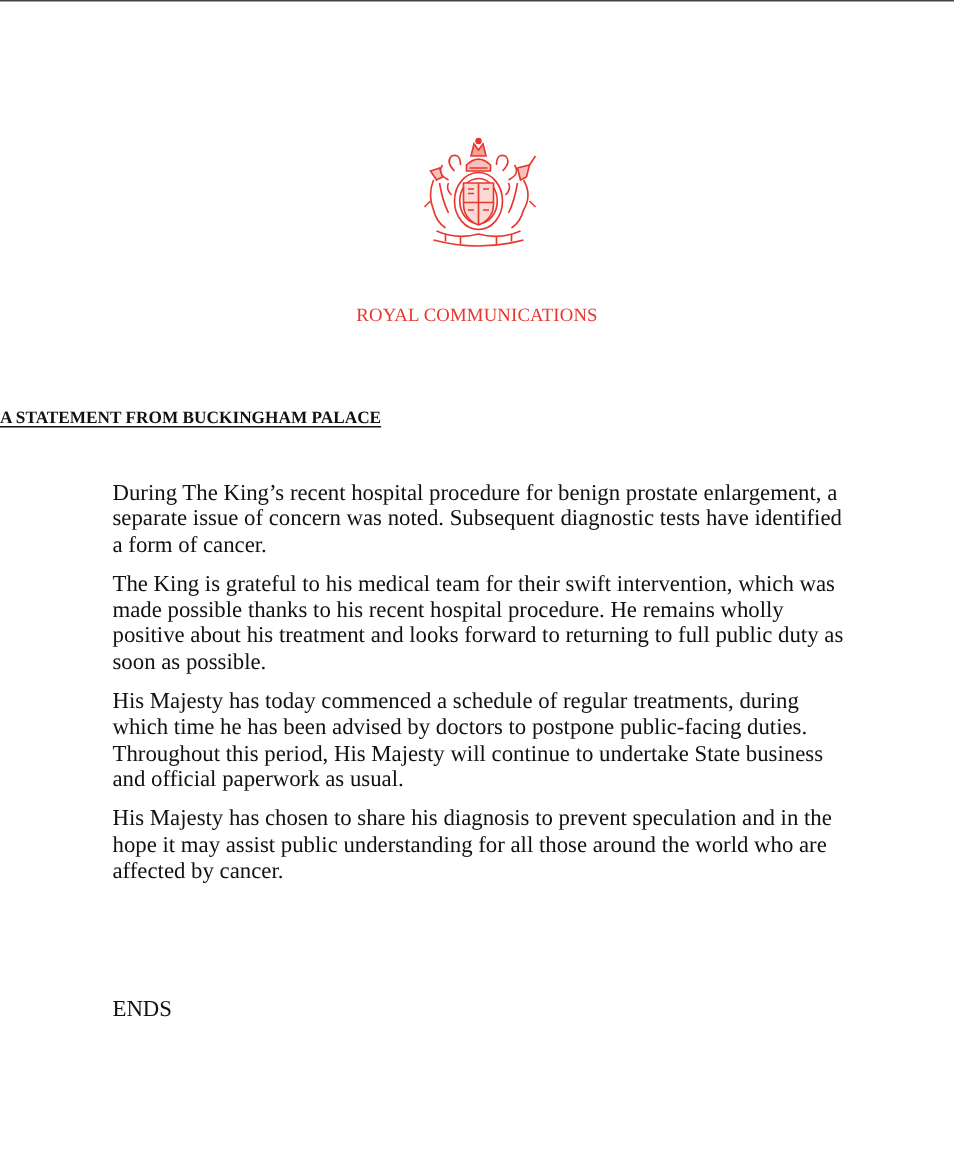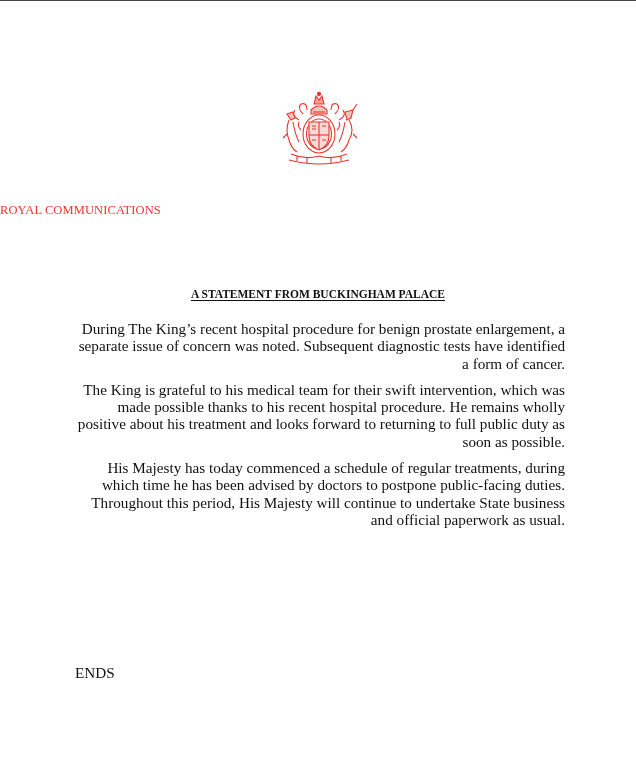--- a/index.html
+++ b/index.html
@@ -34,6 +34,7 @@
       left: 0;
       width: 636px;
       top: 203px;
+      text-align: center;
       font-size: 12.5px;
       letter-spacing: 0.1px;
       color: #e8372f;

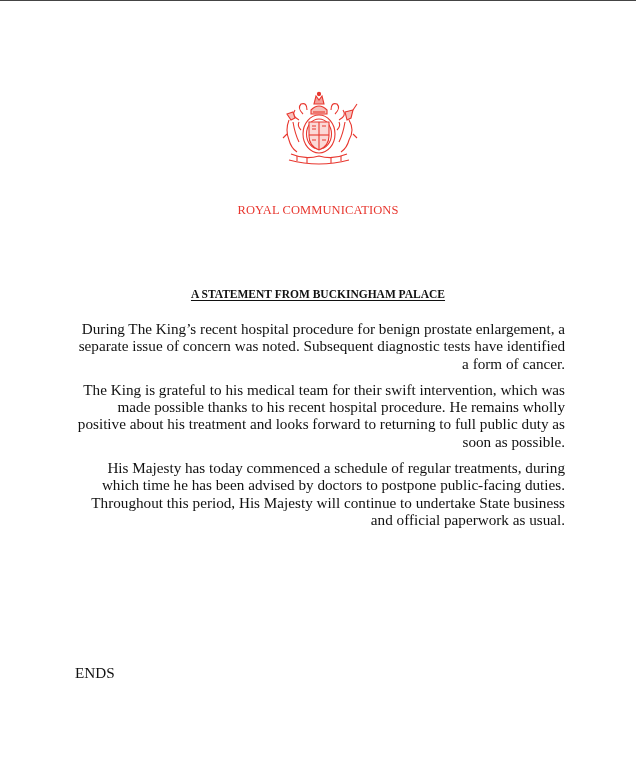--- a/index.html
+++ b/index.html
@@ -43,8 +43,8 @@
       position: absolute;
       left: 0;
       width: 636px;
-      top: 288px;
-      text-align: center;
+      top: 273px;
+      text-align: left;
       font-size: 11.5px;
       font-weight: bold;
       text-decoration: underline;

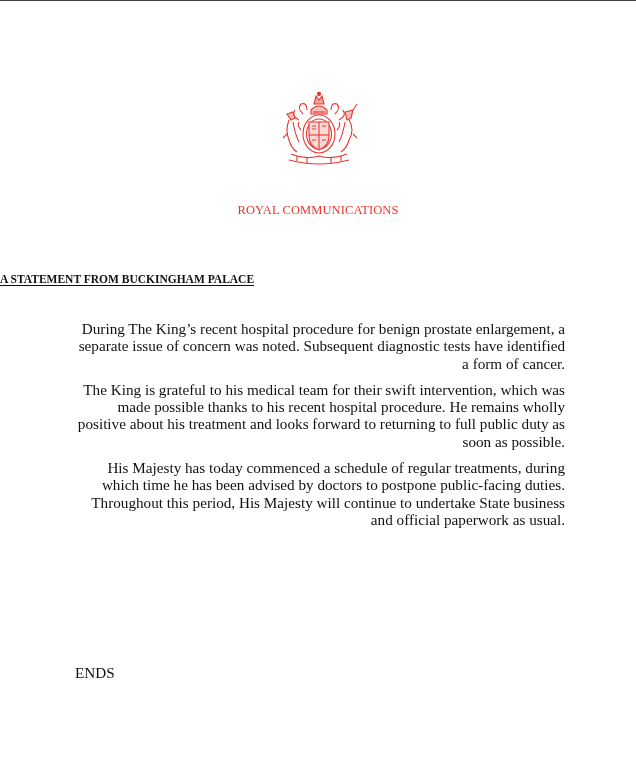--- a/index.html
+++ b/index.html
@@ -58,7 +58,6 @@
       width: 490px;
       font-size: 15.2px;
       line-height: 17.3px;
-      text-align: right;
     }
     .body-text p {
       margin: 0 0 9px 0;

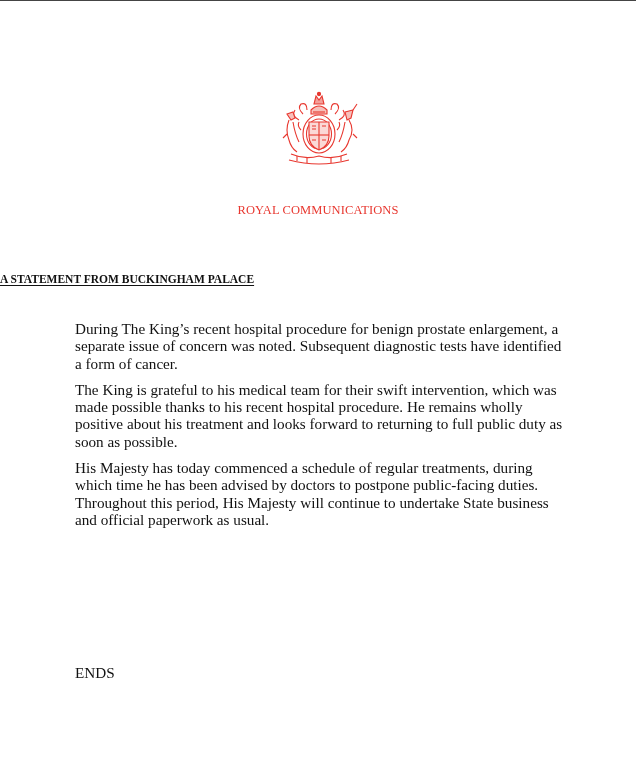--- a/index.html
+++ b/index.html
@@ -124,6 +124,7 @@
   <p>During The King’s recent hospital procedure for benign prostate enlargement, a separate issue of concern was noted. Subsequent diagnostic tests have identified a form of cancer.</p>
   <p>The King is grateful to his medical team for their swift intervention, which was made possible thanks to his recent hospital procedure. He remains wholly positive about his treatment and looks forward to returning to full public duty as soon as possible.</p>
   <p>His Majesty has today commenced a schedule of regular treatments, during which time he has been advised by doctors to postpone public-facing duties. Throughout this period, His Majesty will continue to undertake State business and official paperwork as usual.</p>
+  <p>His Majesty has chosen to share his diagnosis to prevent speculation and in the hope it may assist public understanding for all those around the world who are affected by cancer.</p>
 </div>
 
 <div class="ends">ENDS</div>

